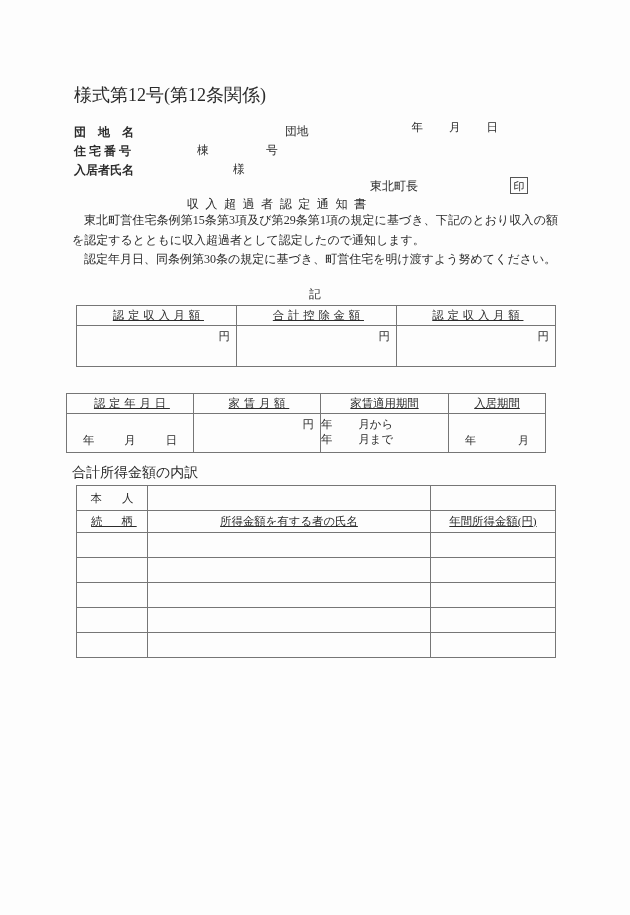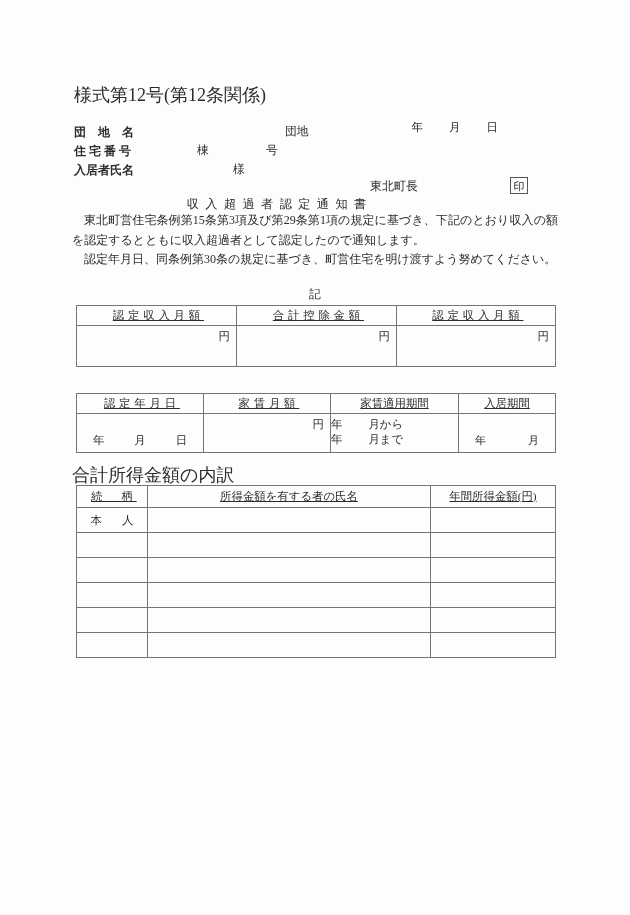--- a/index.html
+++ b/index.html
@@ -121,7 +121,7 @@
   }
 
   
-  #table-rent { left: 76px; top: 393px; width: 479px; }
+  #table-rent { left: 66px; top: 393px; width: 479px; }
   .cell-ymd {
     height: 38px;
     position: relative;

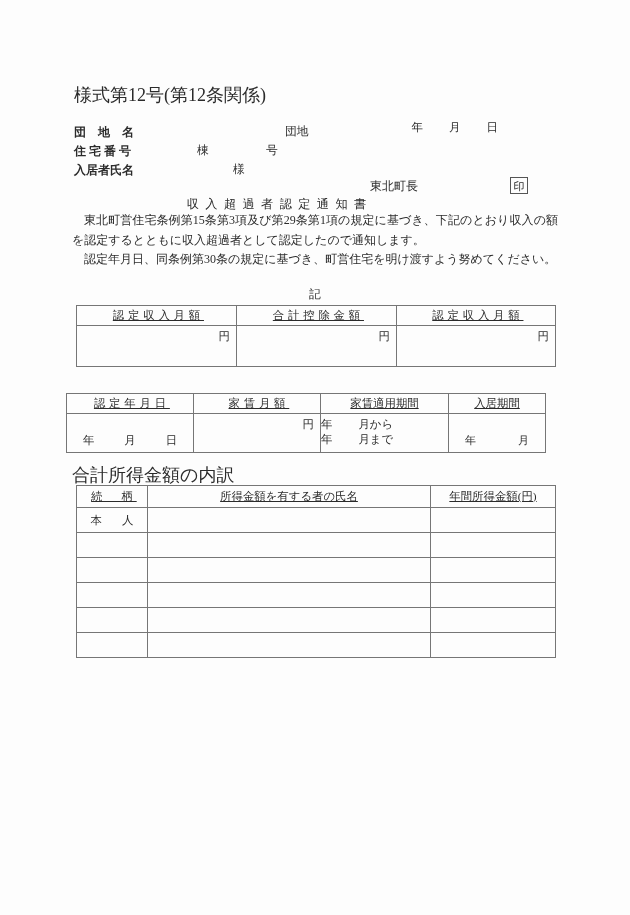--- a/index.html
+++ b/index.html
@@ -157,7 +157,7 @@
   
   #breakdown-caption {
     left: 72px; top: 466px;
-    font-size: 18px;
+    font-size: 14px;
   }
 
   

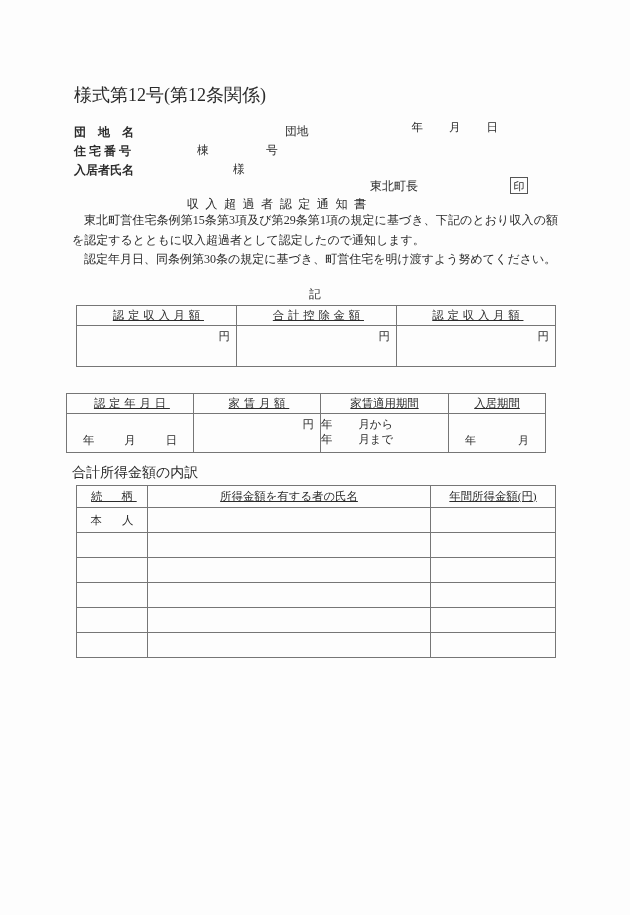--- a/index.html
+++ b/index.html
@@ -274,15 +274,15 @@
     </colgroup>
     <tbody id="breakdown-body">
       <tr>
+          <td class="rel-cell"><span class="sp">本　人</span></td>
+          <td></td>
+          <td></td>
+        </tr>
+    <tr>
         <td class="th-cell"><span class="sp">続　柄</span></td>
         <td class="th-cell"><span class="nsp">所得金額を有する者の氏名</span></td>
         <td class="th-cell"><span class="nsp">年間所得金額(円)</span></td>
       </tr>
-    <tr>
-          <td class="rel-cell"><span class="sp">本　人</span></td>
-          <td></td>
-          <td></td>
-        </tr>
         <tr>
           <td class="rel-cell"></td>
           <td></td>

